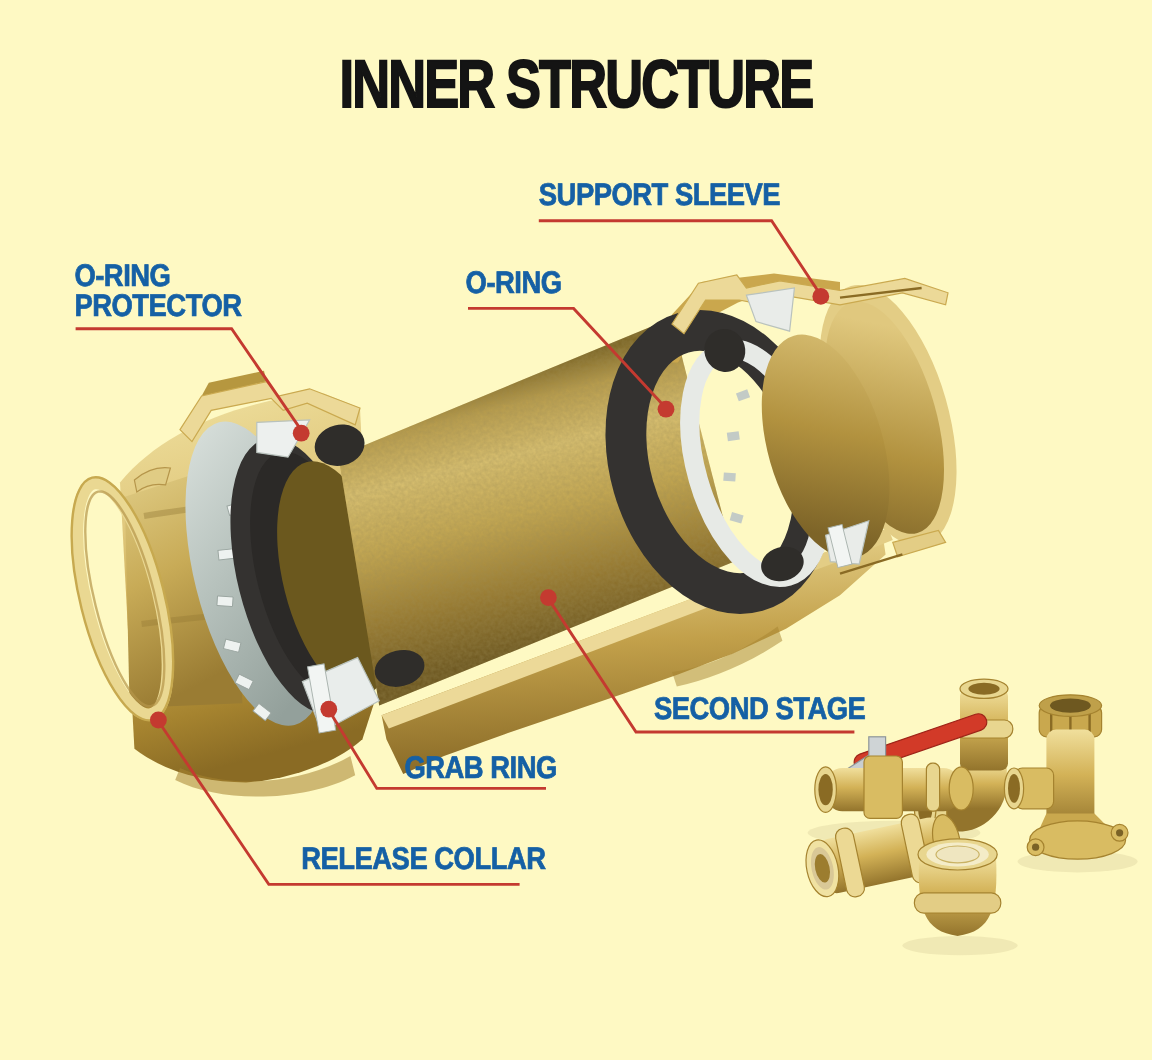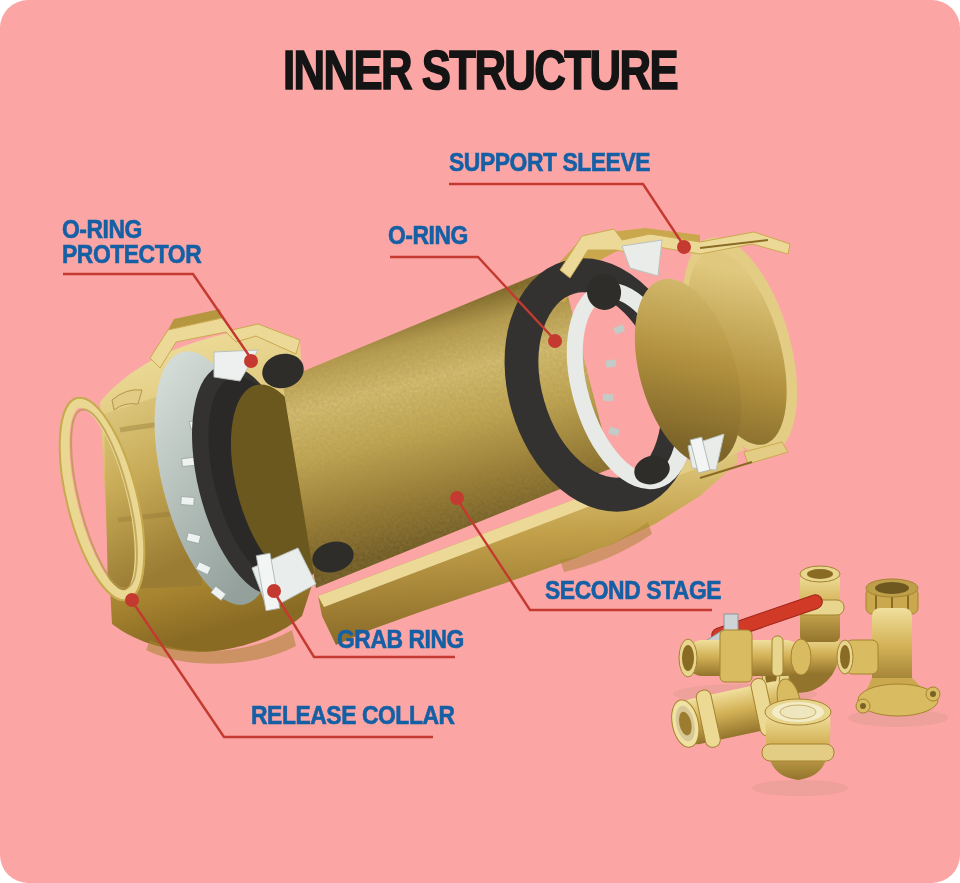--- a/index.html
+++ b/index.html
@@ -3,8 +3,8 @@
 <meta charset="utf-8">
 <style>
   html,body{margin:0;padding:0;background:#fff;}
-  .stage{position:relative;width:960px;height:883px;background:#fca5a5;overflow:hidden;
-         font-family:"Liberation Sans",sans-serif;border-radius:28px;}
+  .stage{position:relative;width:960px;height:883px;background:#fef9c3;overflow:hidden;
+         font-family:"Liberation Sans",sans-serif;}
   .stage svg{position:absolute;left:0;top:0;}
   .title{position:absolute;top:42px;left:0;right:0;text-align:center;
          font-weight:700;font-size:56px;line-height:1;color:#141414;

